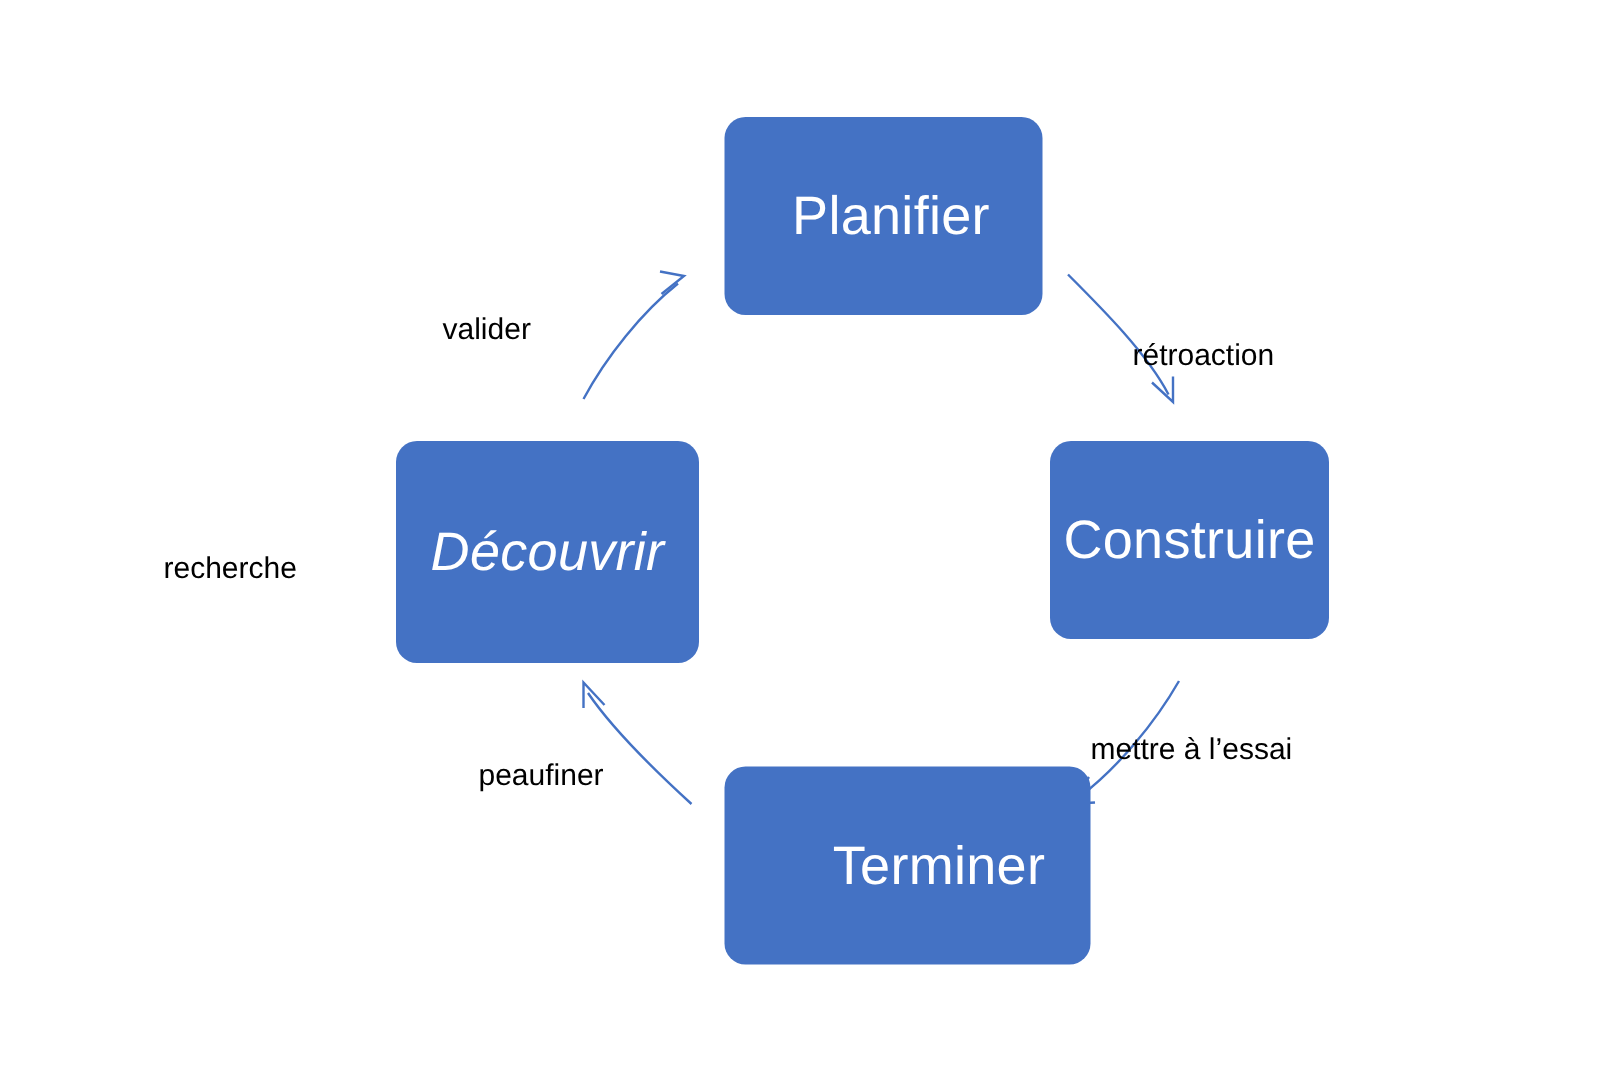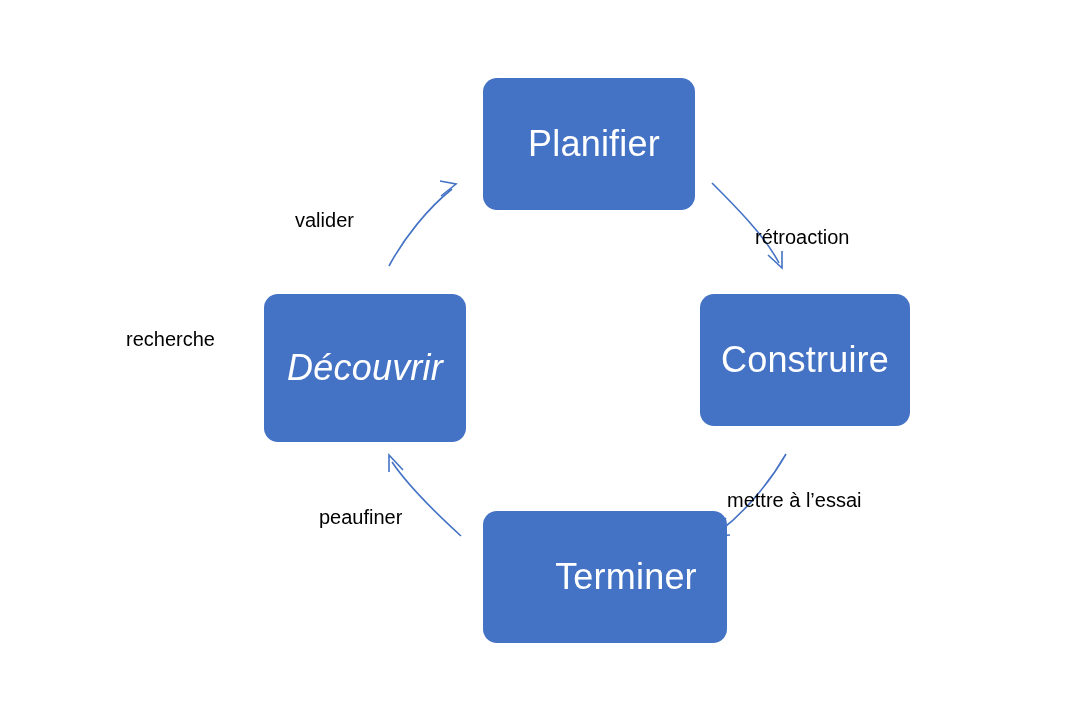--- a/index.html
+++ b/index.html
@@ -67,7 +67,7 @@
   #label-feedback  { left: 755px; top: 190px; margin-top: 36px; }
   #label-test      { left: 727px; top: 489px; }
   #label-refine    { left: 319px; top: 506px; }
-  #label-research  { left: 109px; top: 328px; margin-left: 17px; }
+  #label-research  { left: 109px; top: 368px; }
   #label-validate  { left: 295px; top: 209px; }
 
   

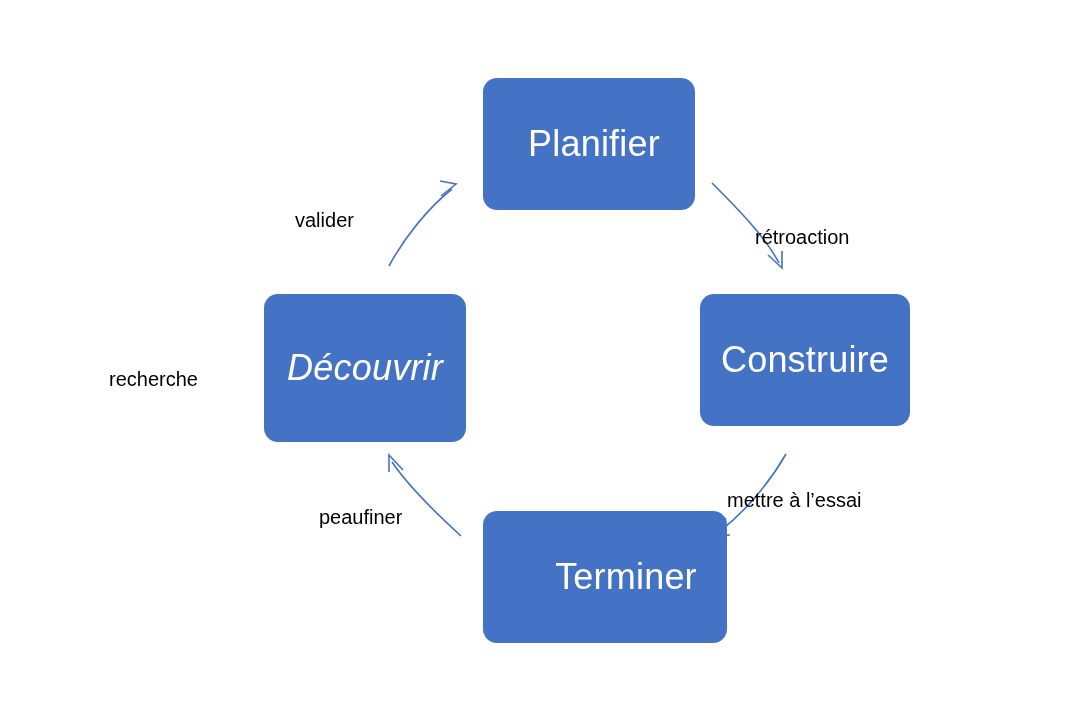--- a/index.html
+++ b/index.html
@@ -53,7 +53,7 @@
   }
 
   #node-plan     { left: 483px; top: 78px;  width: 202px; height: 132px; padding-left: 10px; }
-  #node-build    { left: 700px; top: 294px; width: 210px; height: 132px; }
+  #node-build    { left: 700px; top: 294px; width: 186px; height: 132px; }
   #node-finish   { left: 483px; top: 511px; width: 202px; height: 132px; padding-left: 42px; }
   #node-discover { left: 264px; top: 294px; width: 202px; height: 148px; font-style: italic; }
 

